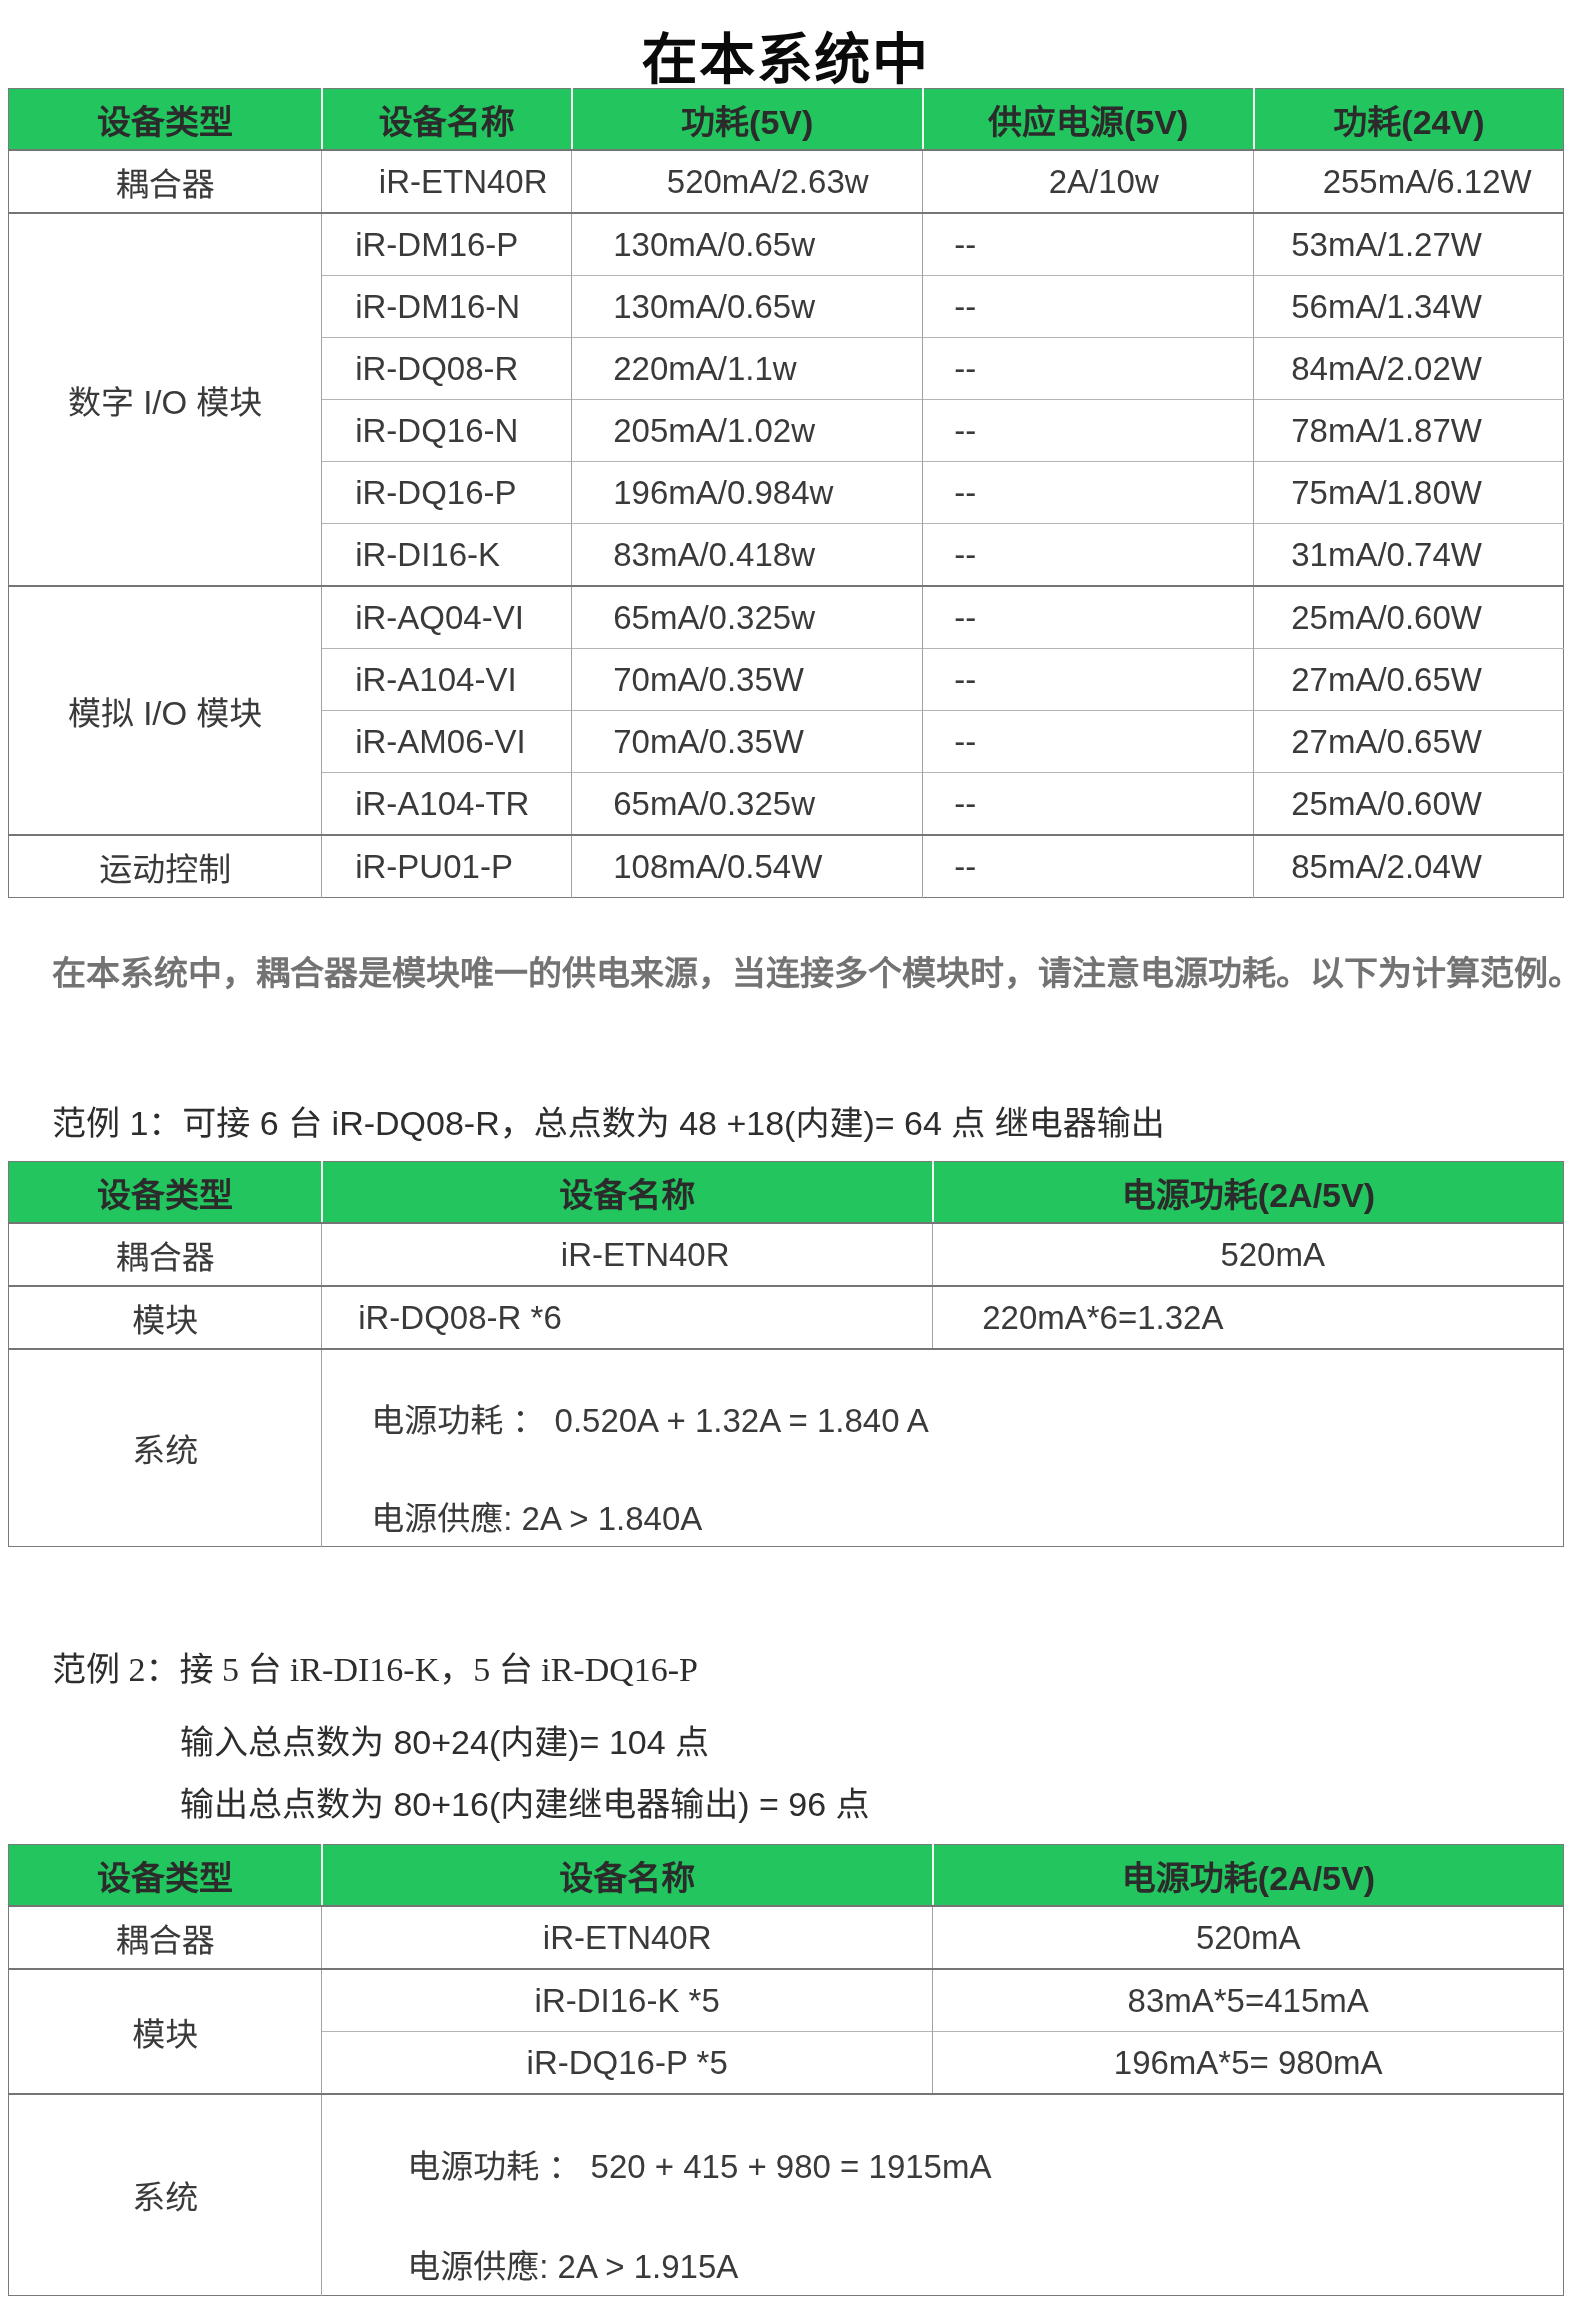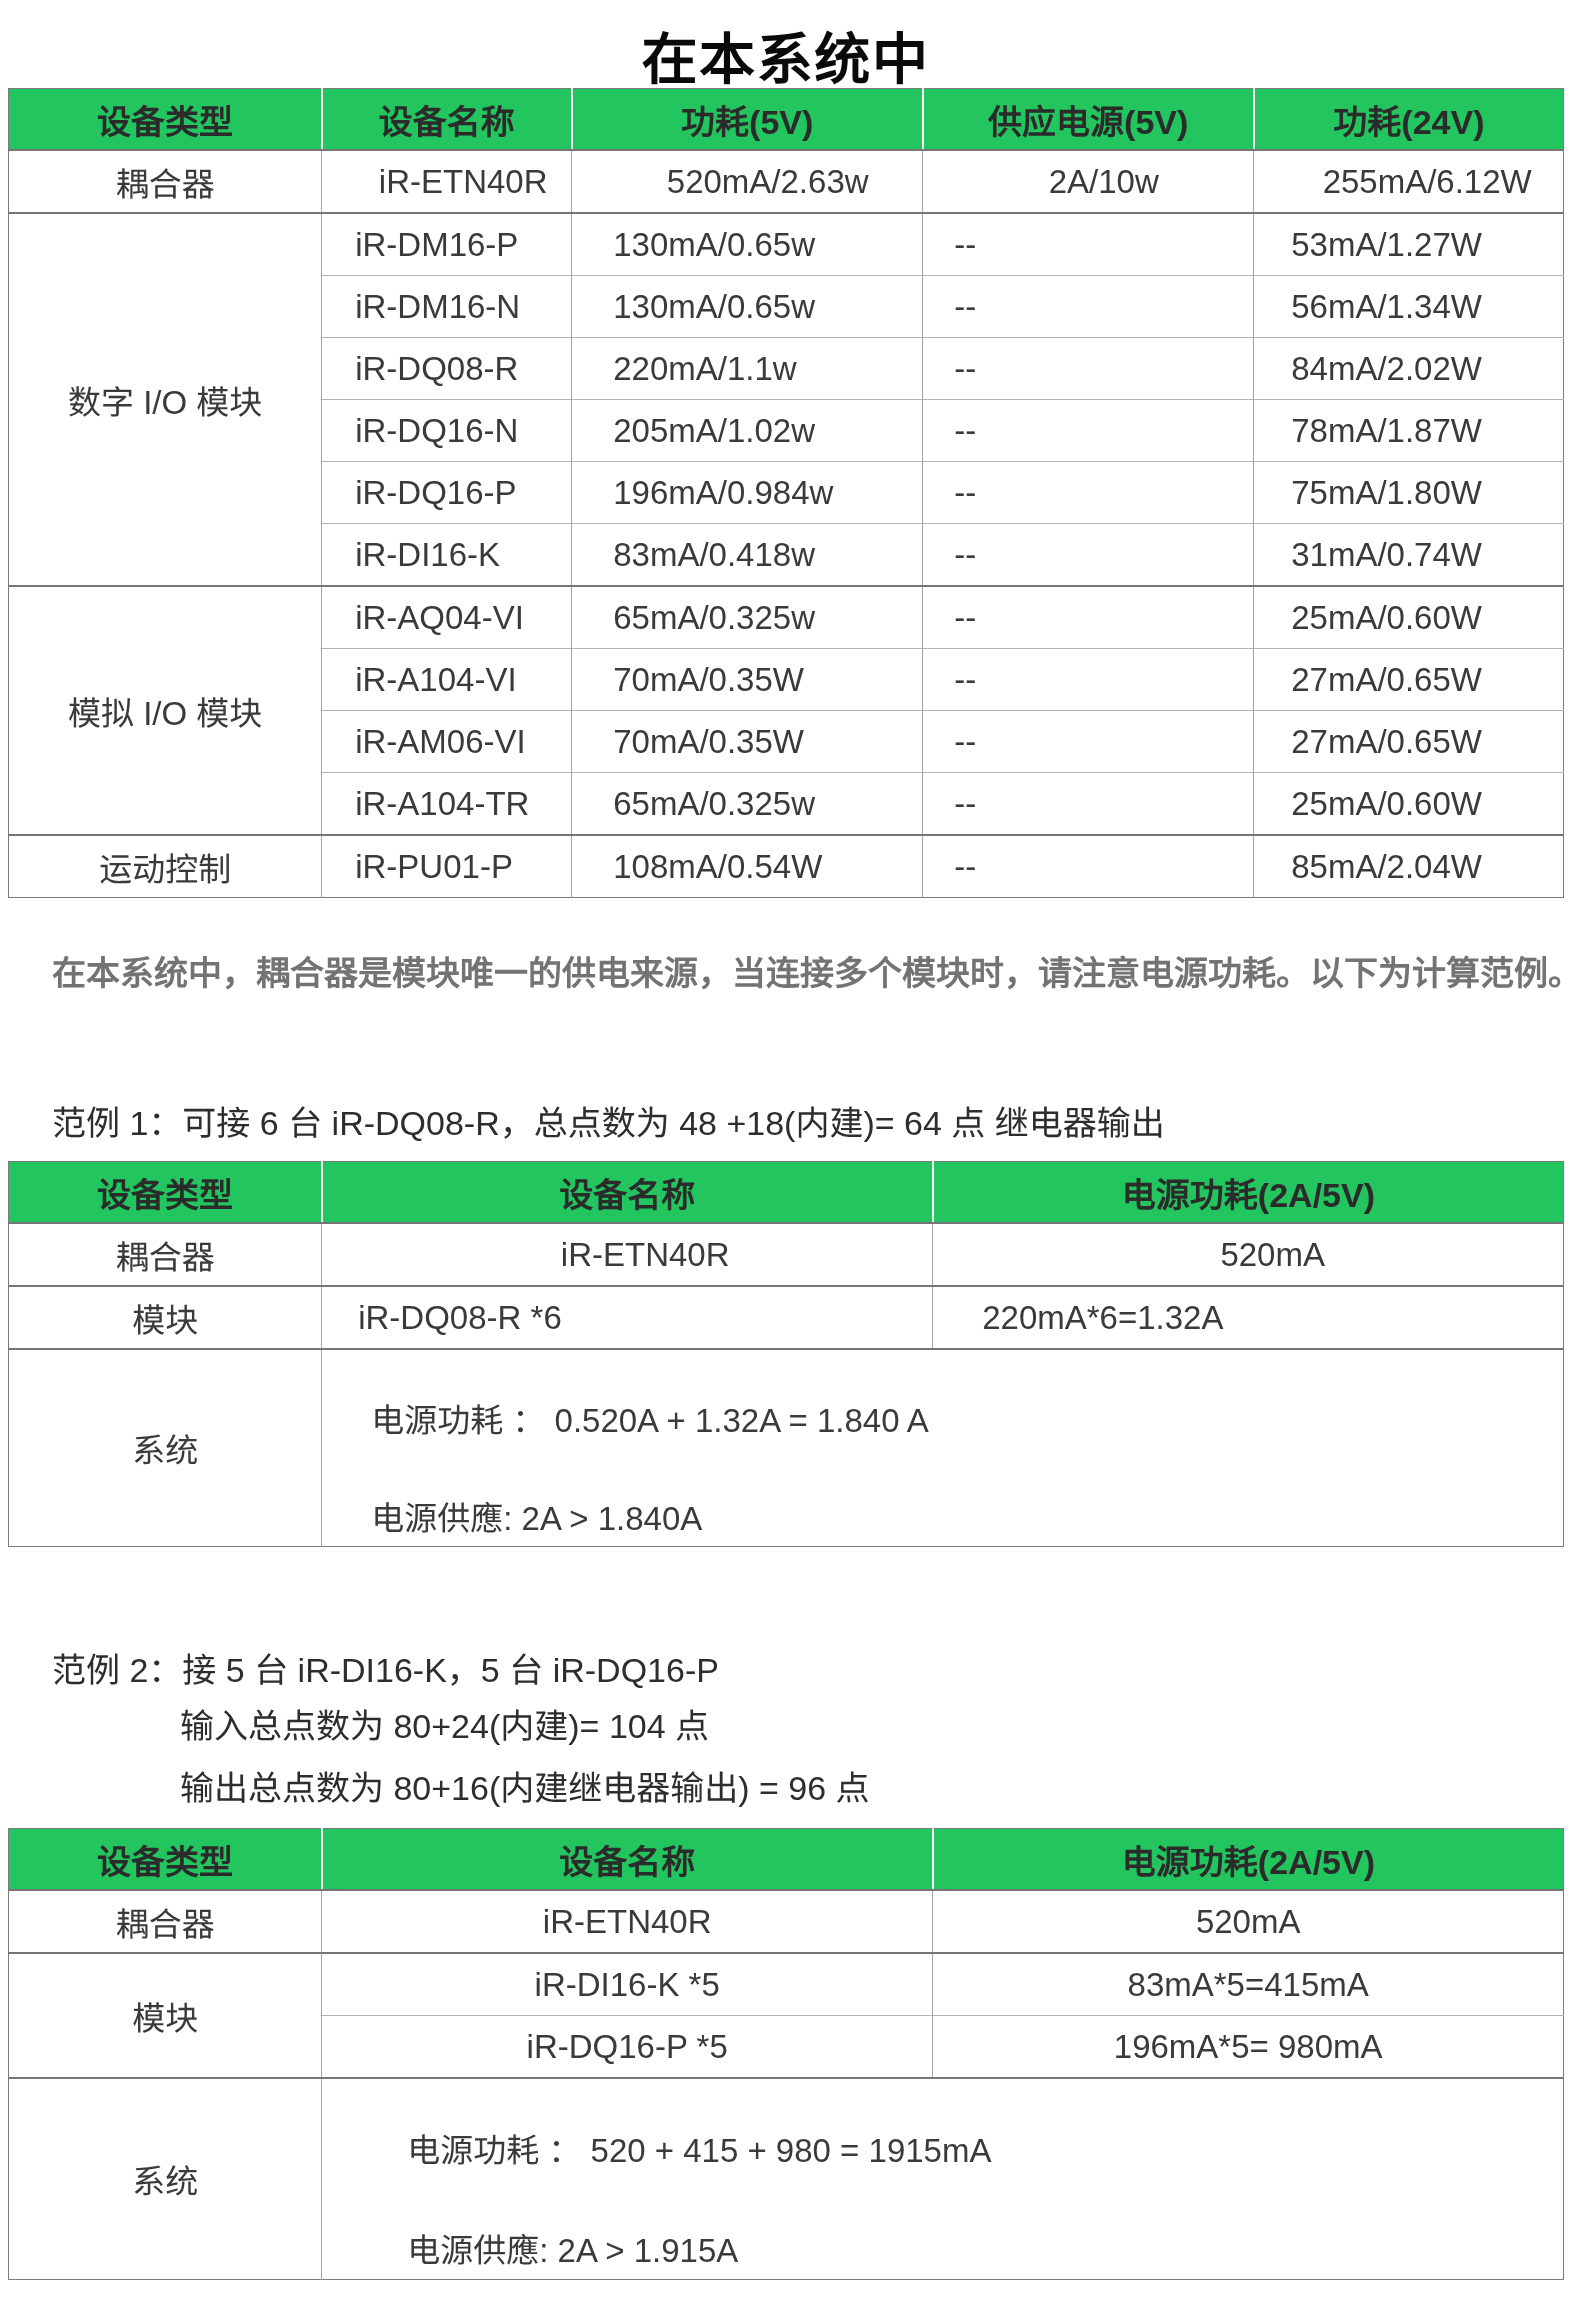--- a/index.html
+++ b/index.html
@@ -104,7 +104,7 @@
     color: #2d2d2d;
     white-space: nowrap;
   }
-  p.caption2 { margin-top: 106px; }
+  p.caption2 { margin-top: 106px; font-family: Liberation Serif, serif; }
   p.subline {
     margin: 22px 0 0 180px;
     font-size: 34px;

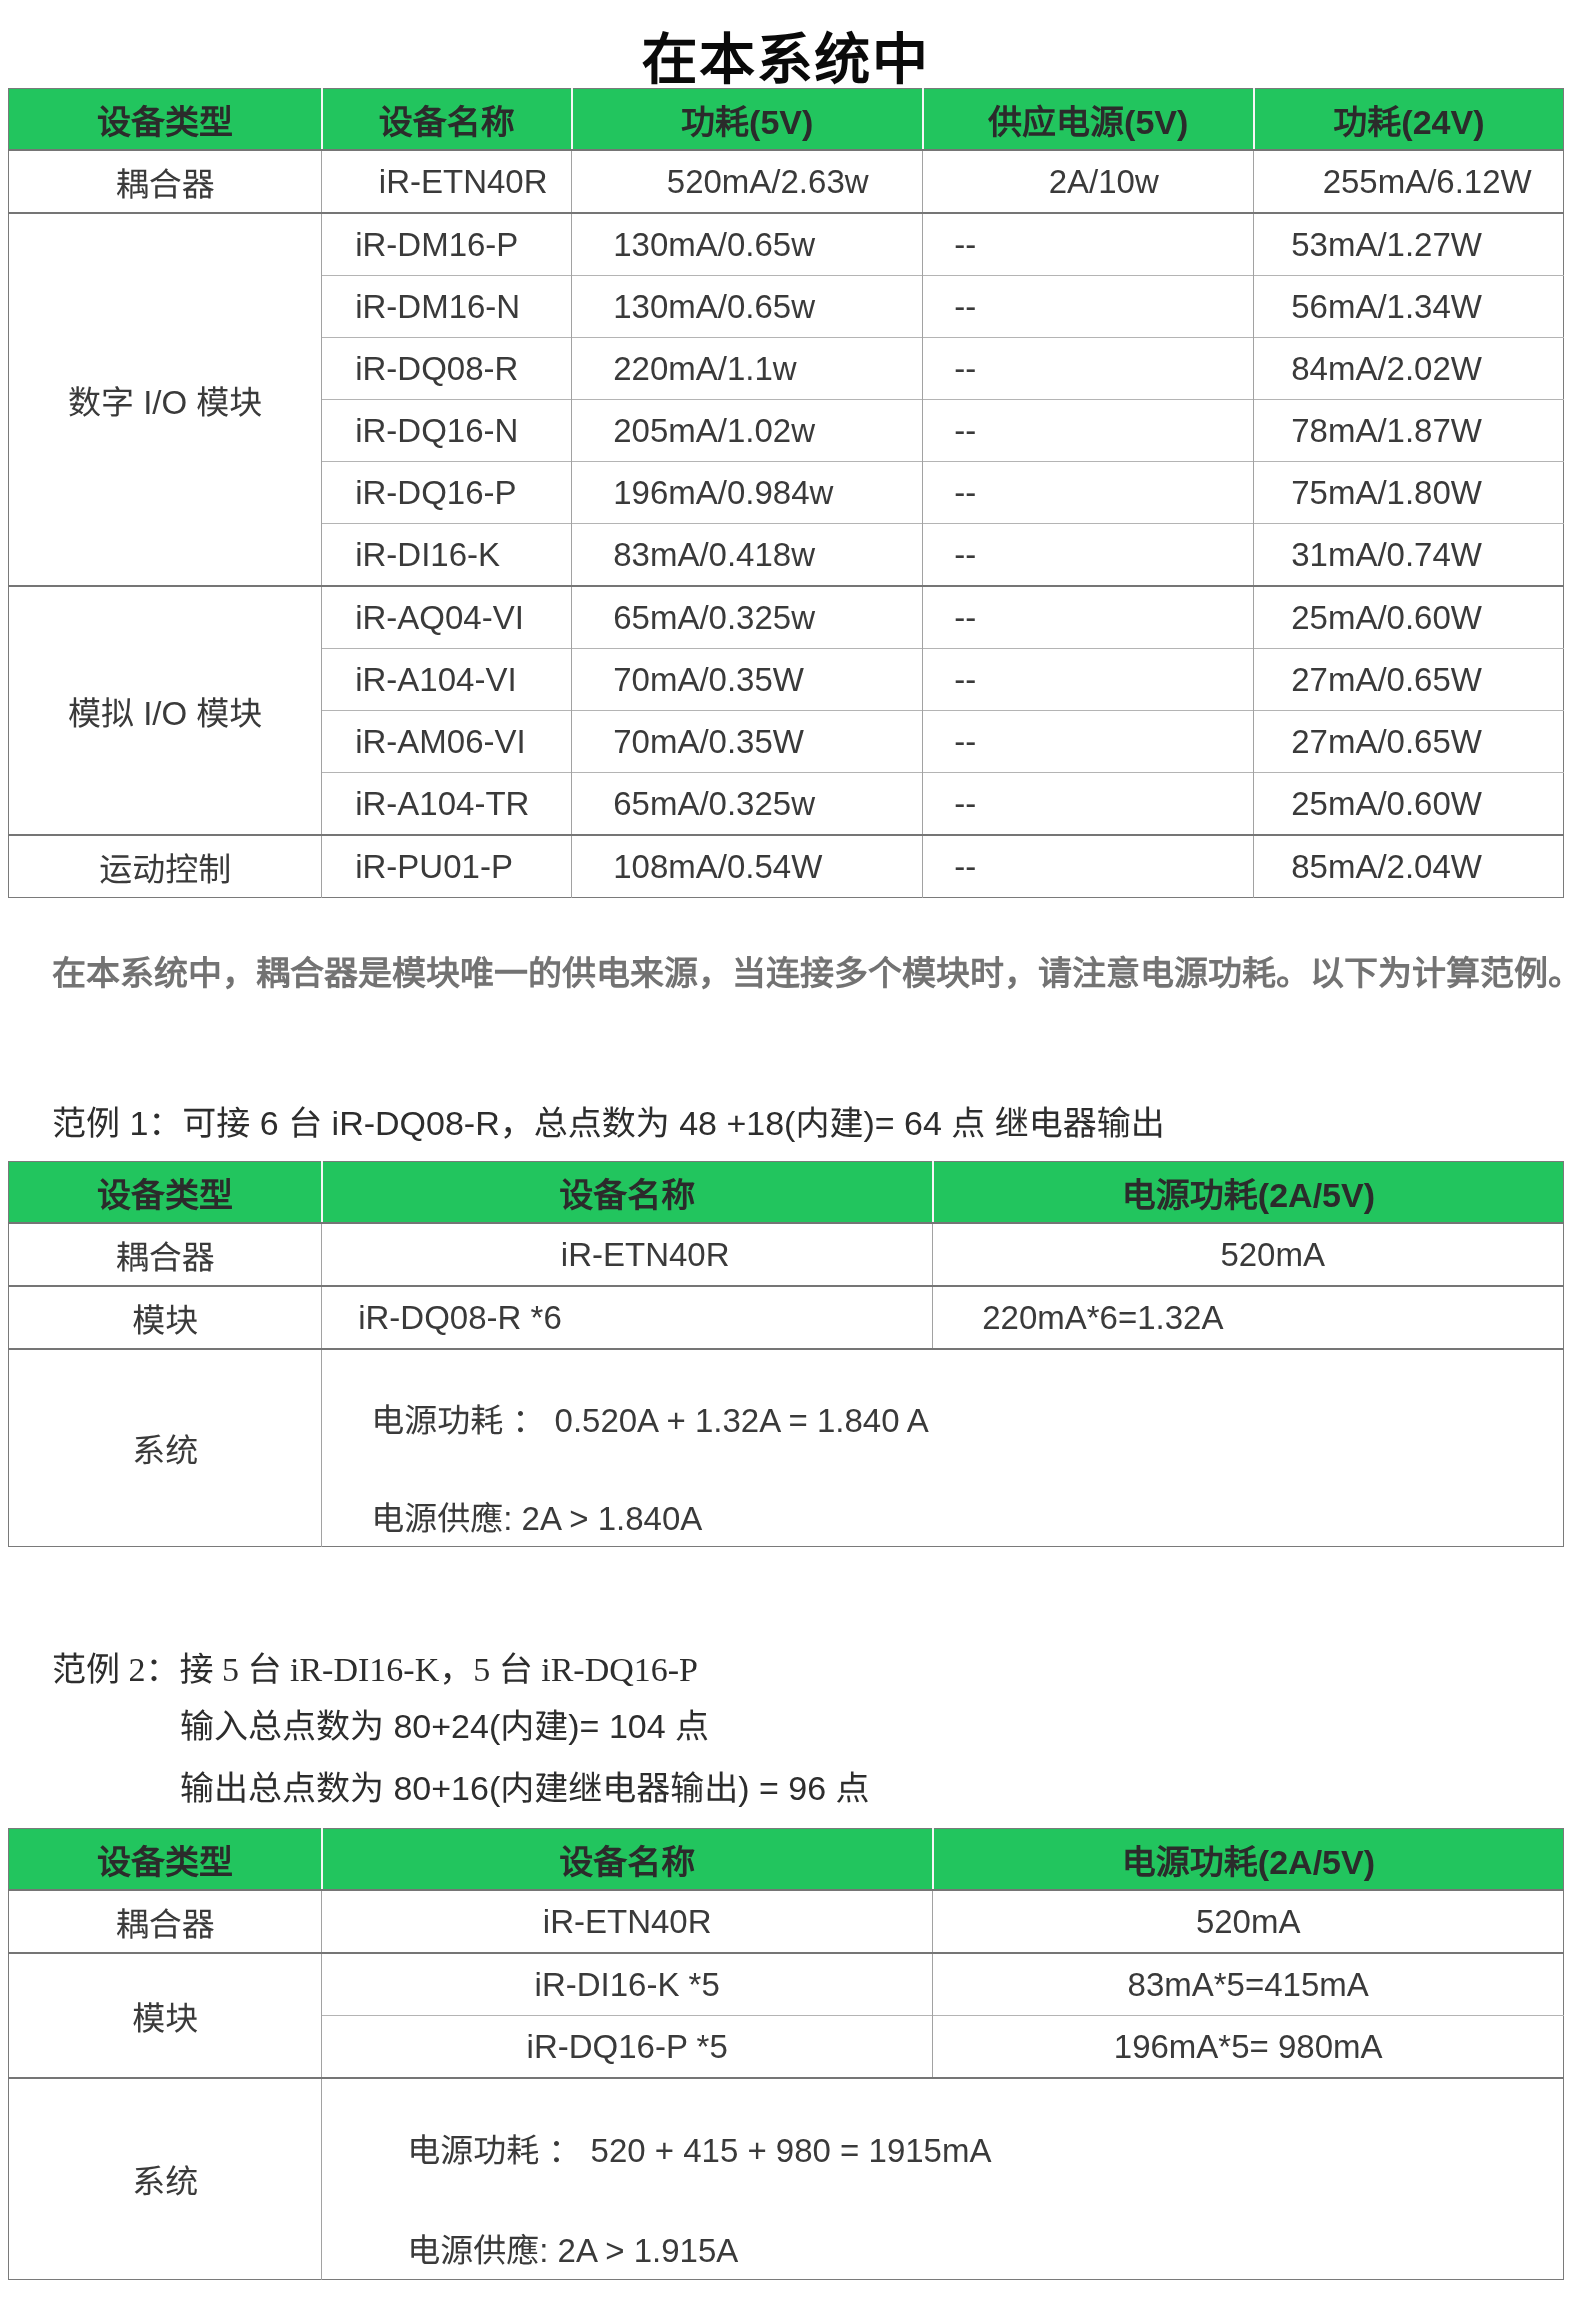--- a/index.html
+++ b/index.html
@@ -106,7 +106,7 @@
   }
   p.caption2 { margin-top: 106px; font-family: Liberation Serif, serif; }
   p.subline {
-    margin: 22px 0 0 180px;
+    margin: 38px 0 0 180px;
     font-size: 34px;
     line-height: 34px;
     color: #2d2d2d;

